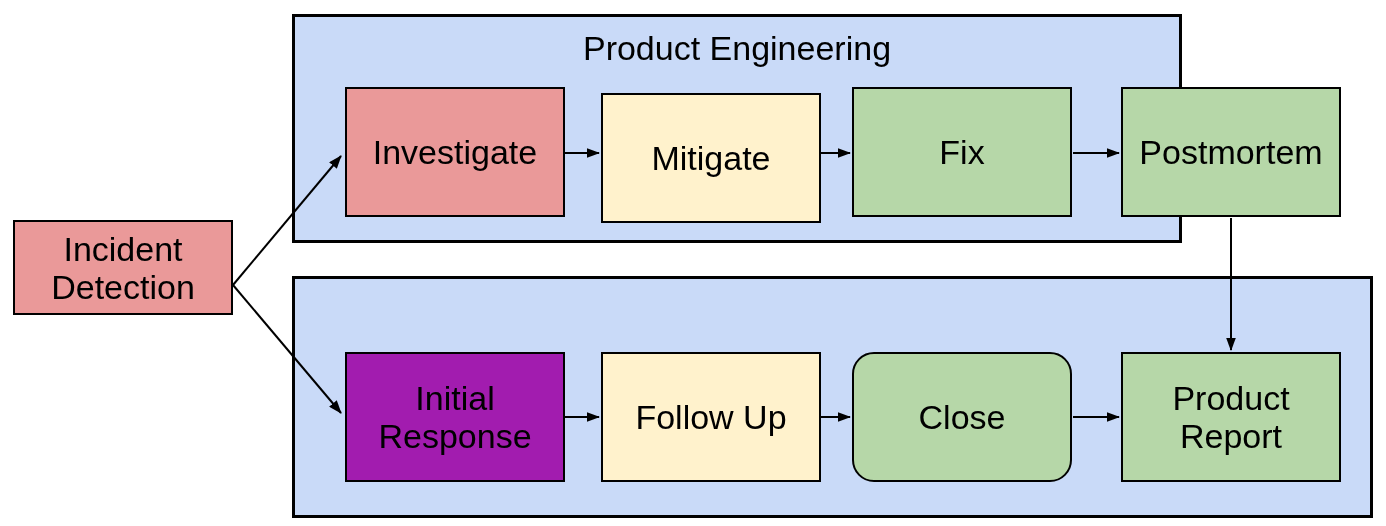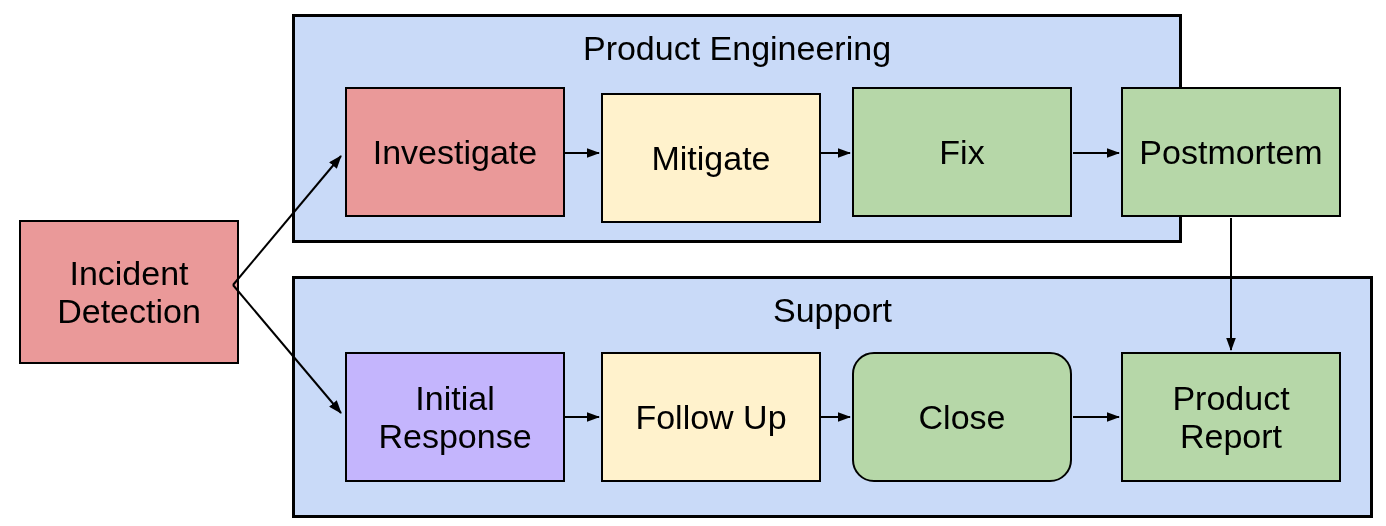--- a/index.html
+++ b/index.html
@@ -48,7 +48,7 @@
   #pe-container  { left: 292px; top: 14px;  width: 890px; height: 229px; }
   #sup-container { left: 292px; top: 276px; width: 1081px; height: 242px; }
 
-  #node-incident-detection { left: 19px; top: 220px; width: 220px; height: 144px; }
+  #node-incident-detection { left: 13px; top: 220px; width: 220px; height: 95px; }
 
   
   #node-investigate { left: 50px;  top: 70px; }

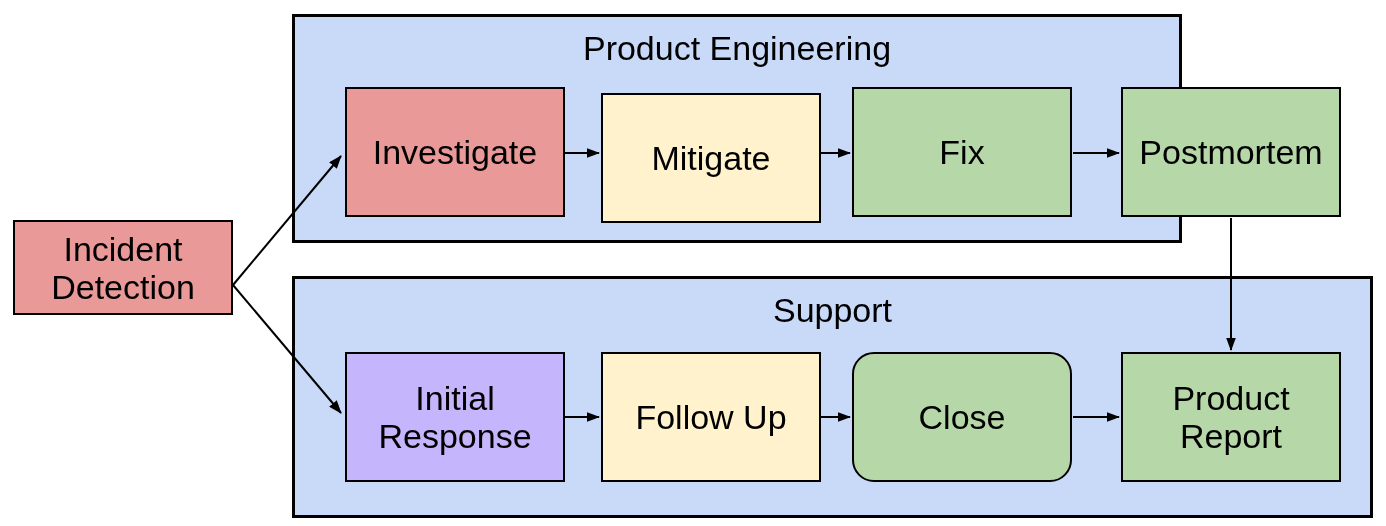--- a/index.html
+++ b/index.html
@@ -89,7 +89,6 @@
   </div>
 
   <div class="container" id="sup-container" style="background-color: rgb(201, 218, 248);">
-    <div class="container-title">Support</div>
 
     <div class="node" id="node-initial-response" style="background-color: #c4b5fd;">Initial Response</div>
 

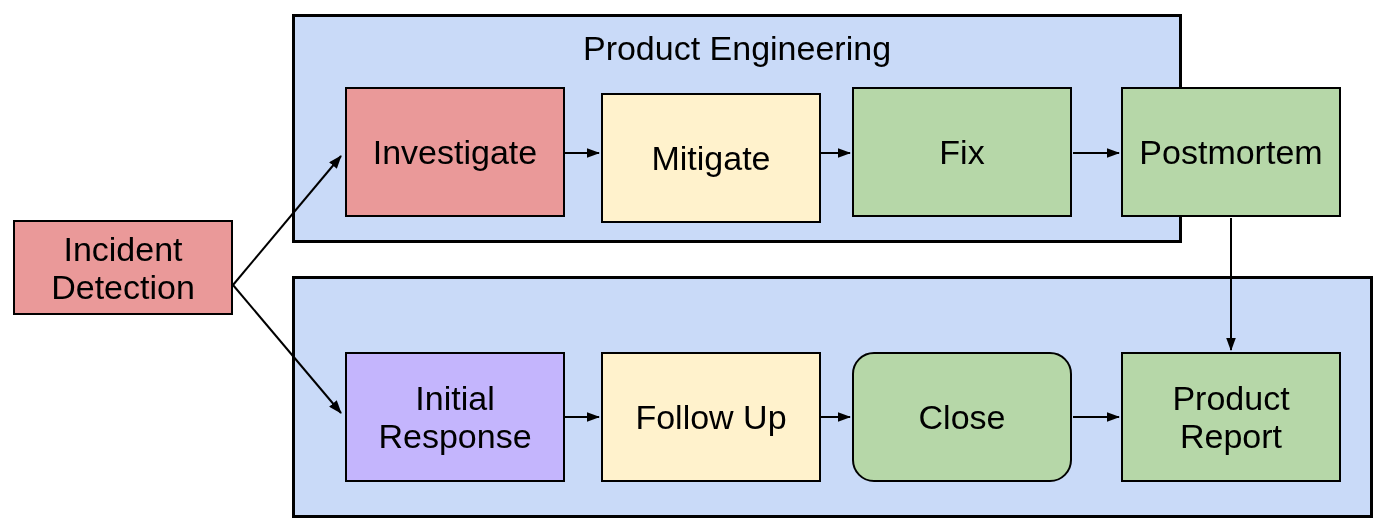--- a/index.html
+++ b/index.html
@@ -90,7 +90,7 @@
 
   <div class="container" id="sup-container" style="background-color: rgb(201, 218, 248);">
 
-    <div class="node" id="node-initial-response" style="background-color: #c4b5fd;">Initial Response</div>
+    <div class="node" id="node-initial-response" style="background-color: #a21caf;">Initial Response</div>
 
     <div class="node" id="node-follow-up" style="background-color: rgb(255, 242, 204);">Follow Up</div>
 

